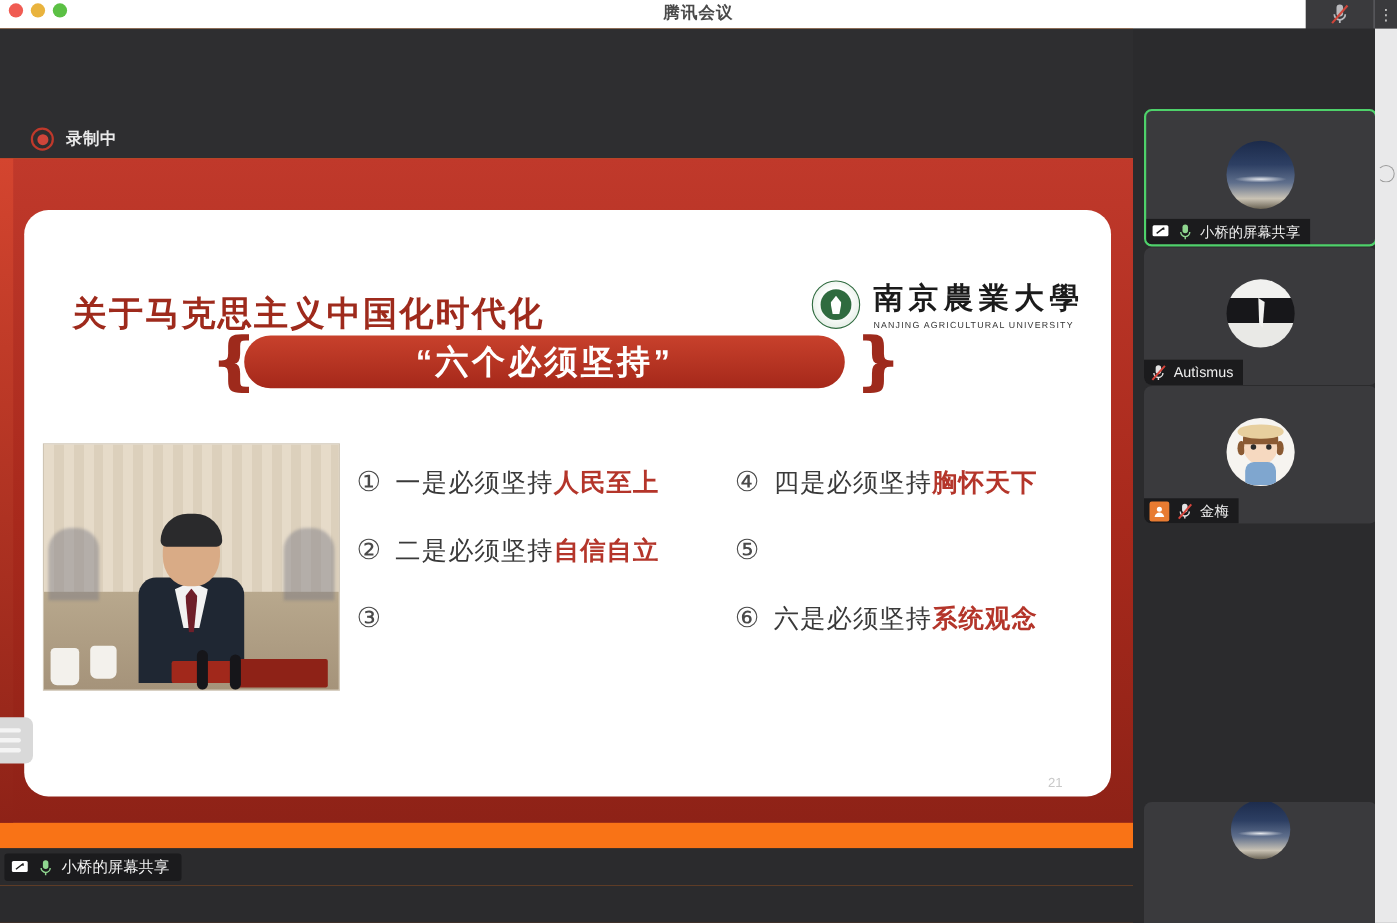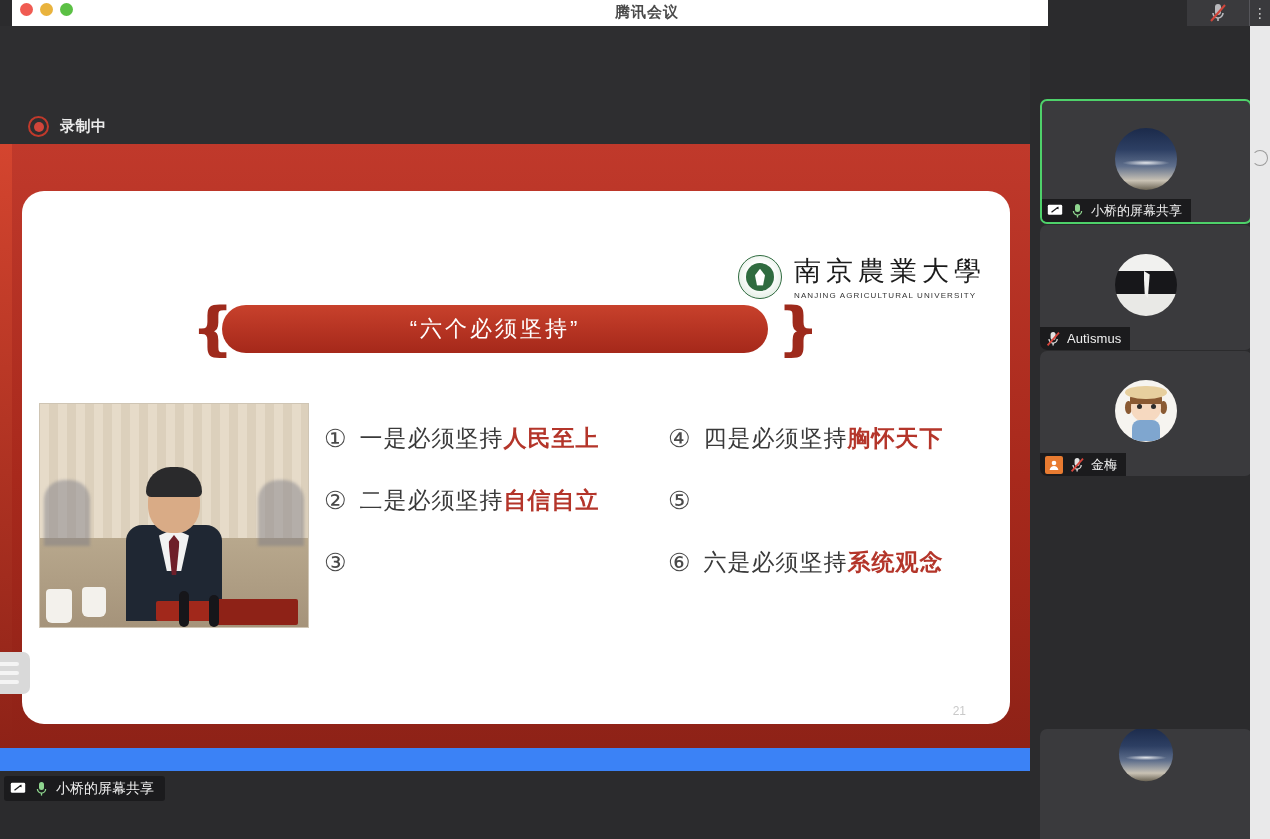--- a/index.html
+++ b/index.html
@@ -13,9 +13,8 @@
 
   
   .titlebar{
-    position:absolute;left:0;top:0;width:1036px;height:26px;
+    position:absolute;left:0;top:0;width:1270px;height:26px;
     background:#ffffff;
-    margin-left:12px;
   }
   .traffic{position:absolute;left:8px;top:3px;display:flex;gap:7px;}
   .dot{width:13px;height:13px;border-radius:50%;}

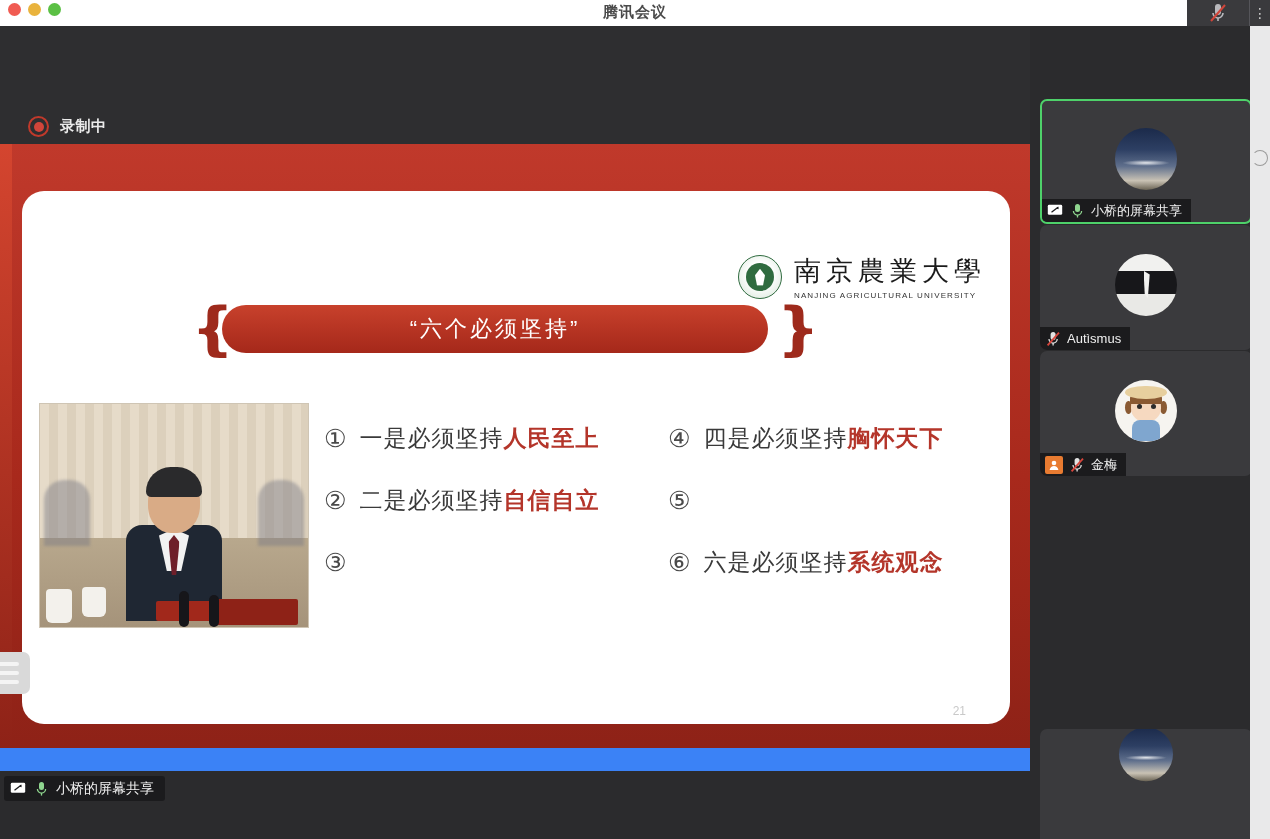--- a/index.html
+++ b/index.html
@@ -42,7 +42,7 @@
   
   .stage{
     position:absolute;left:0;top:26px;width:1030px;height:779px;
-    background:#3b82f6;
+    background:#f97316;
   }
   .rec-bar{
     position:absolute;left:0;top:0;width:1030px;height:118px;

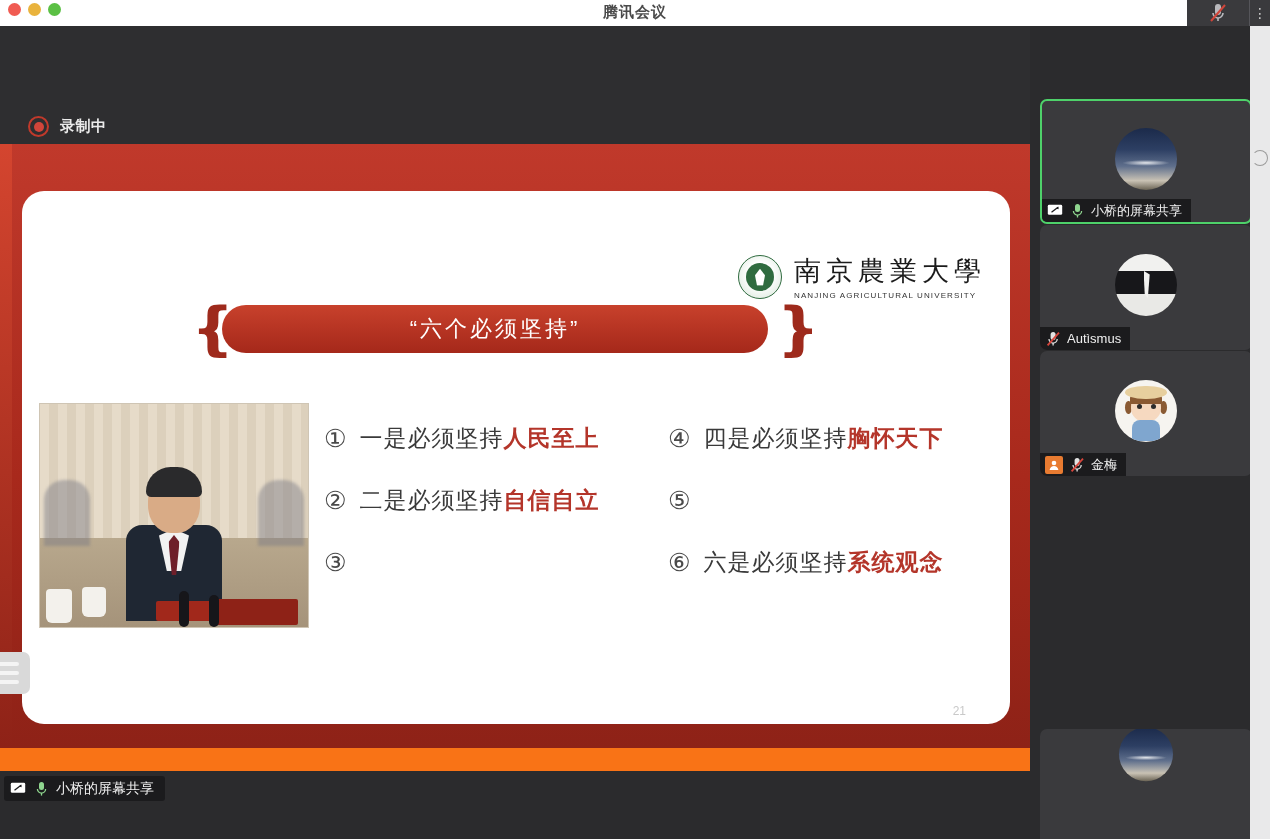--- a/index.html
+++ b/index.html
@@ -299,6 +299,7 @@
     <div class="slide-frame">
       <div class="slide-card">
 
+        <div class="slide-title">关于马克思主义中国化时代化</div>
 
         <div class="logo-wrap">
           <div class="logo-seal"></div>

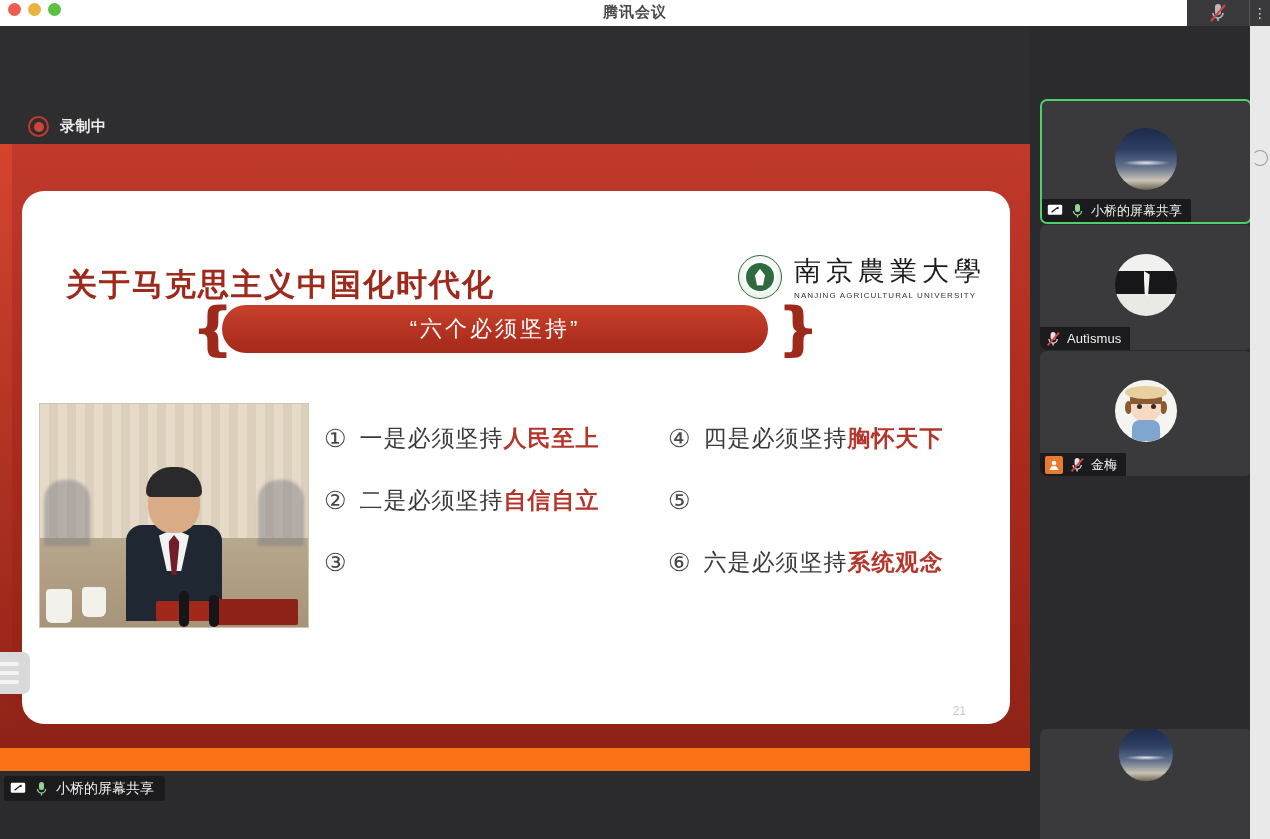--- a/index.html
+++ b/index.html
@@ -110,7 +110,7 @@
     clip-path:polygon(50% 0%,100% 38%,80% 100%,20% 100%,0% 38%);
   }
   .logo-txt{display:flex;flex-direction:column;gap:2px;}
-  .logo-cn{font-size:27px;font-weight:400;color:#1b1b1b;letter-spacing:5px;
+  .logo-cn{font-size:27px;font-weight:700;color:#1b1b1b;letter-spacing:5px;
     font-family:"DejaVu Serif","Liberation Serif",serif;}
   .logo-en{font-size:8px;color:#333;letter-spacing:1.1px;
     font-family:Liberation Sans, sans-serif;}

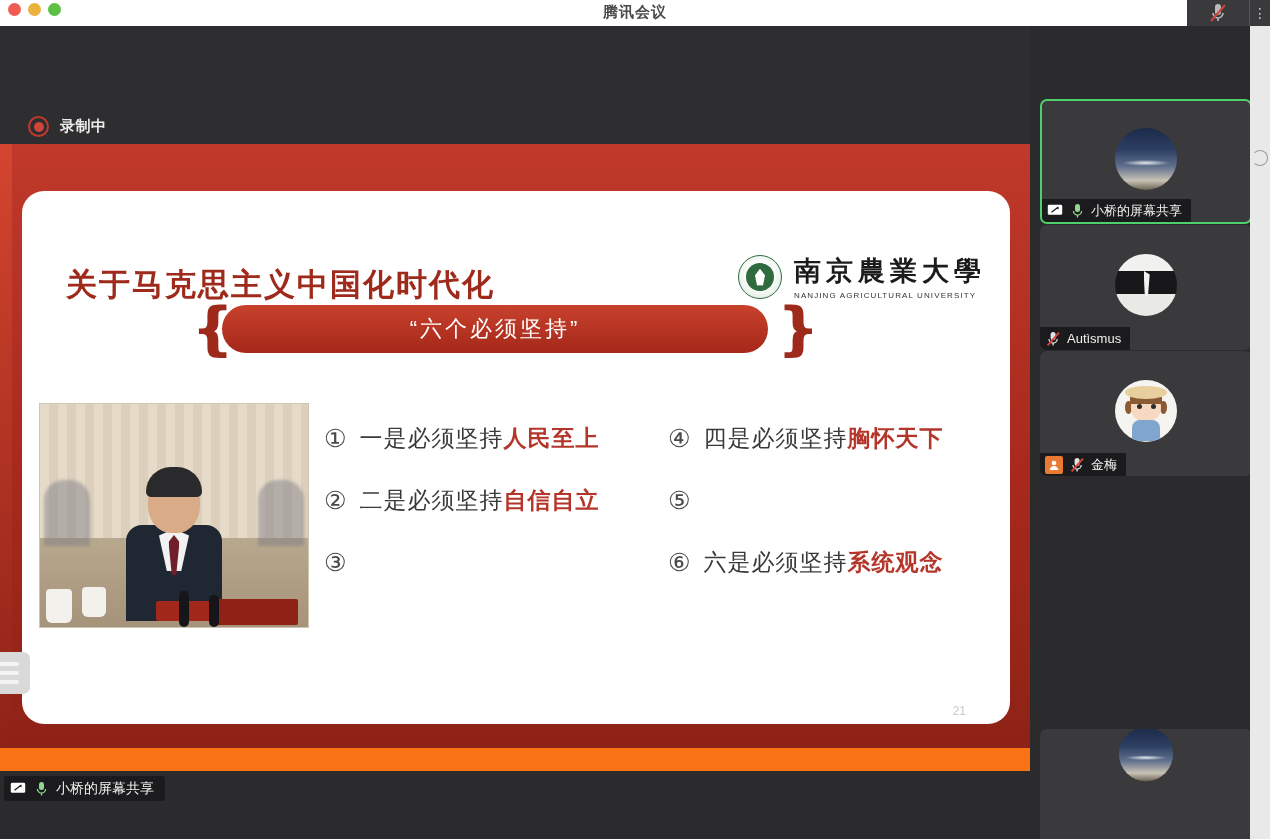--- a/index.html
+++ b/index.html
@@ -125,7 +125,7 @@
     border-radius:26px;
     display:flex;align-items:center;justify-content:center;
   }
-  .banner-pill span{font-size:22px;font-weight:400;color:#fff;letter-spacing:3px;}
+  .banner-pill span{font-size:30px;font-weight:700;color:#fff;letter-spacing:3px;}
   .brk{
     position:absolute;top:-4px;width:26px;height:58px;color:#9e2a1c;
     font-size:56px;line-height:54px;font-weight:700;

